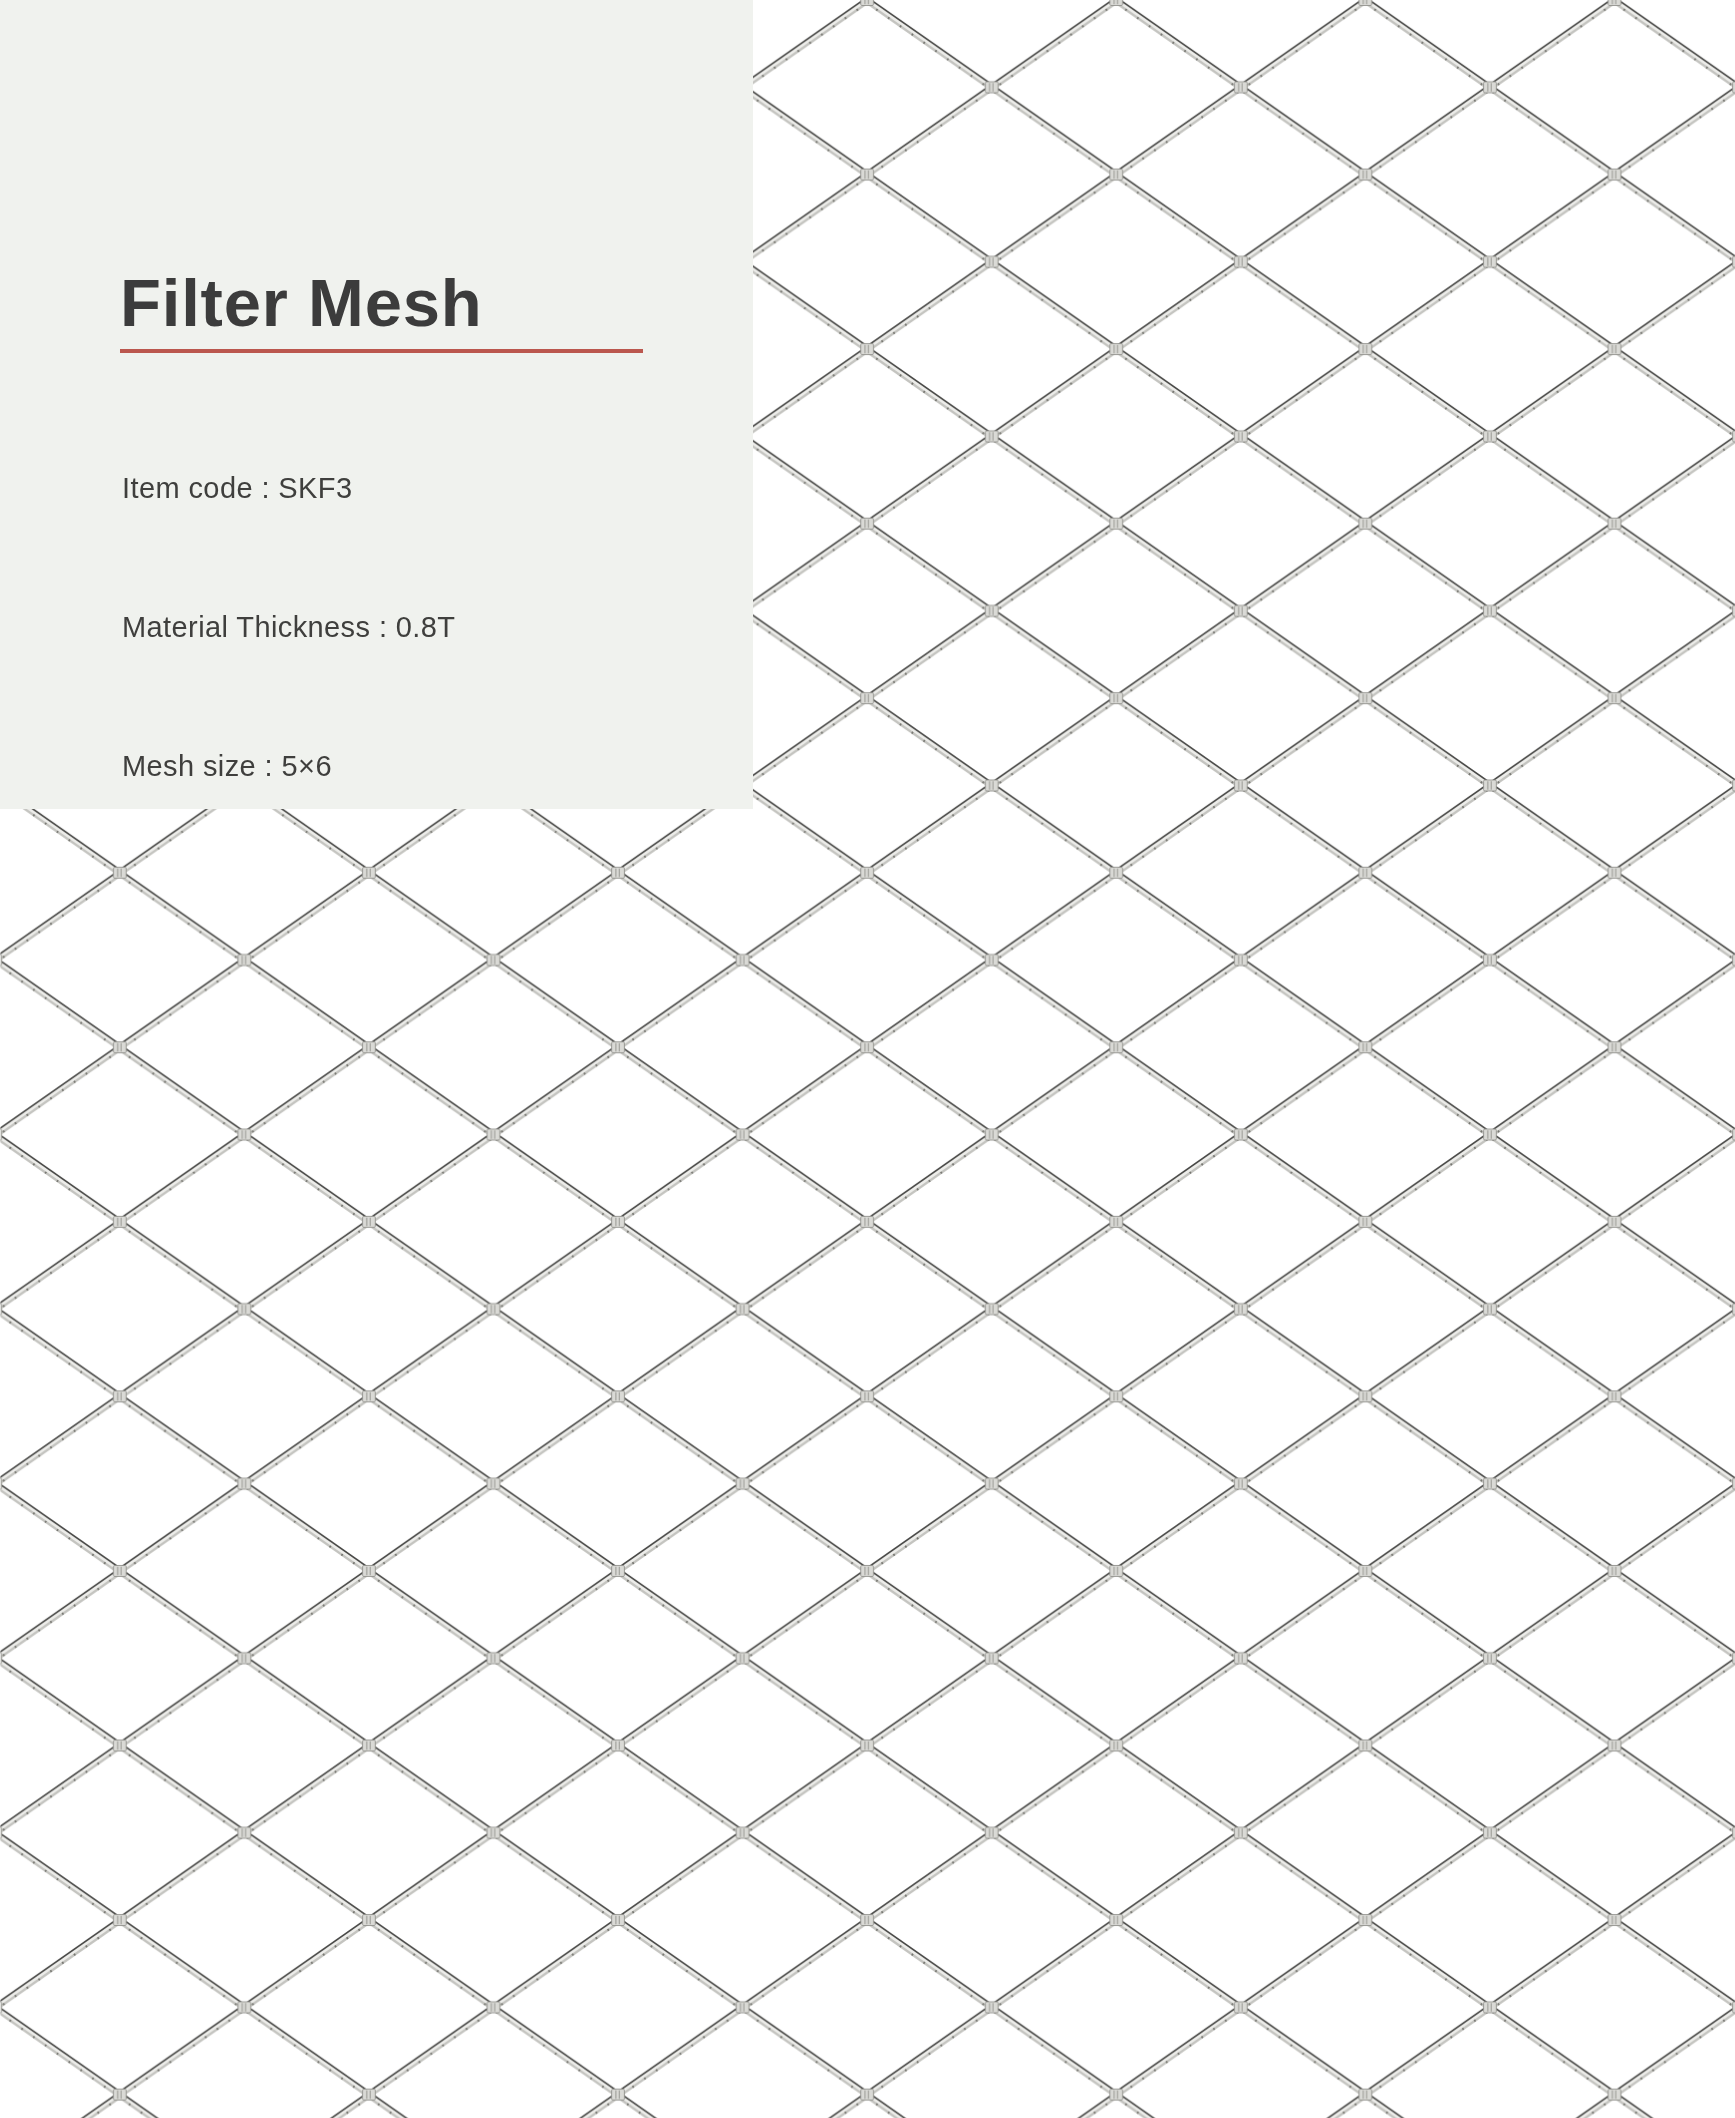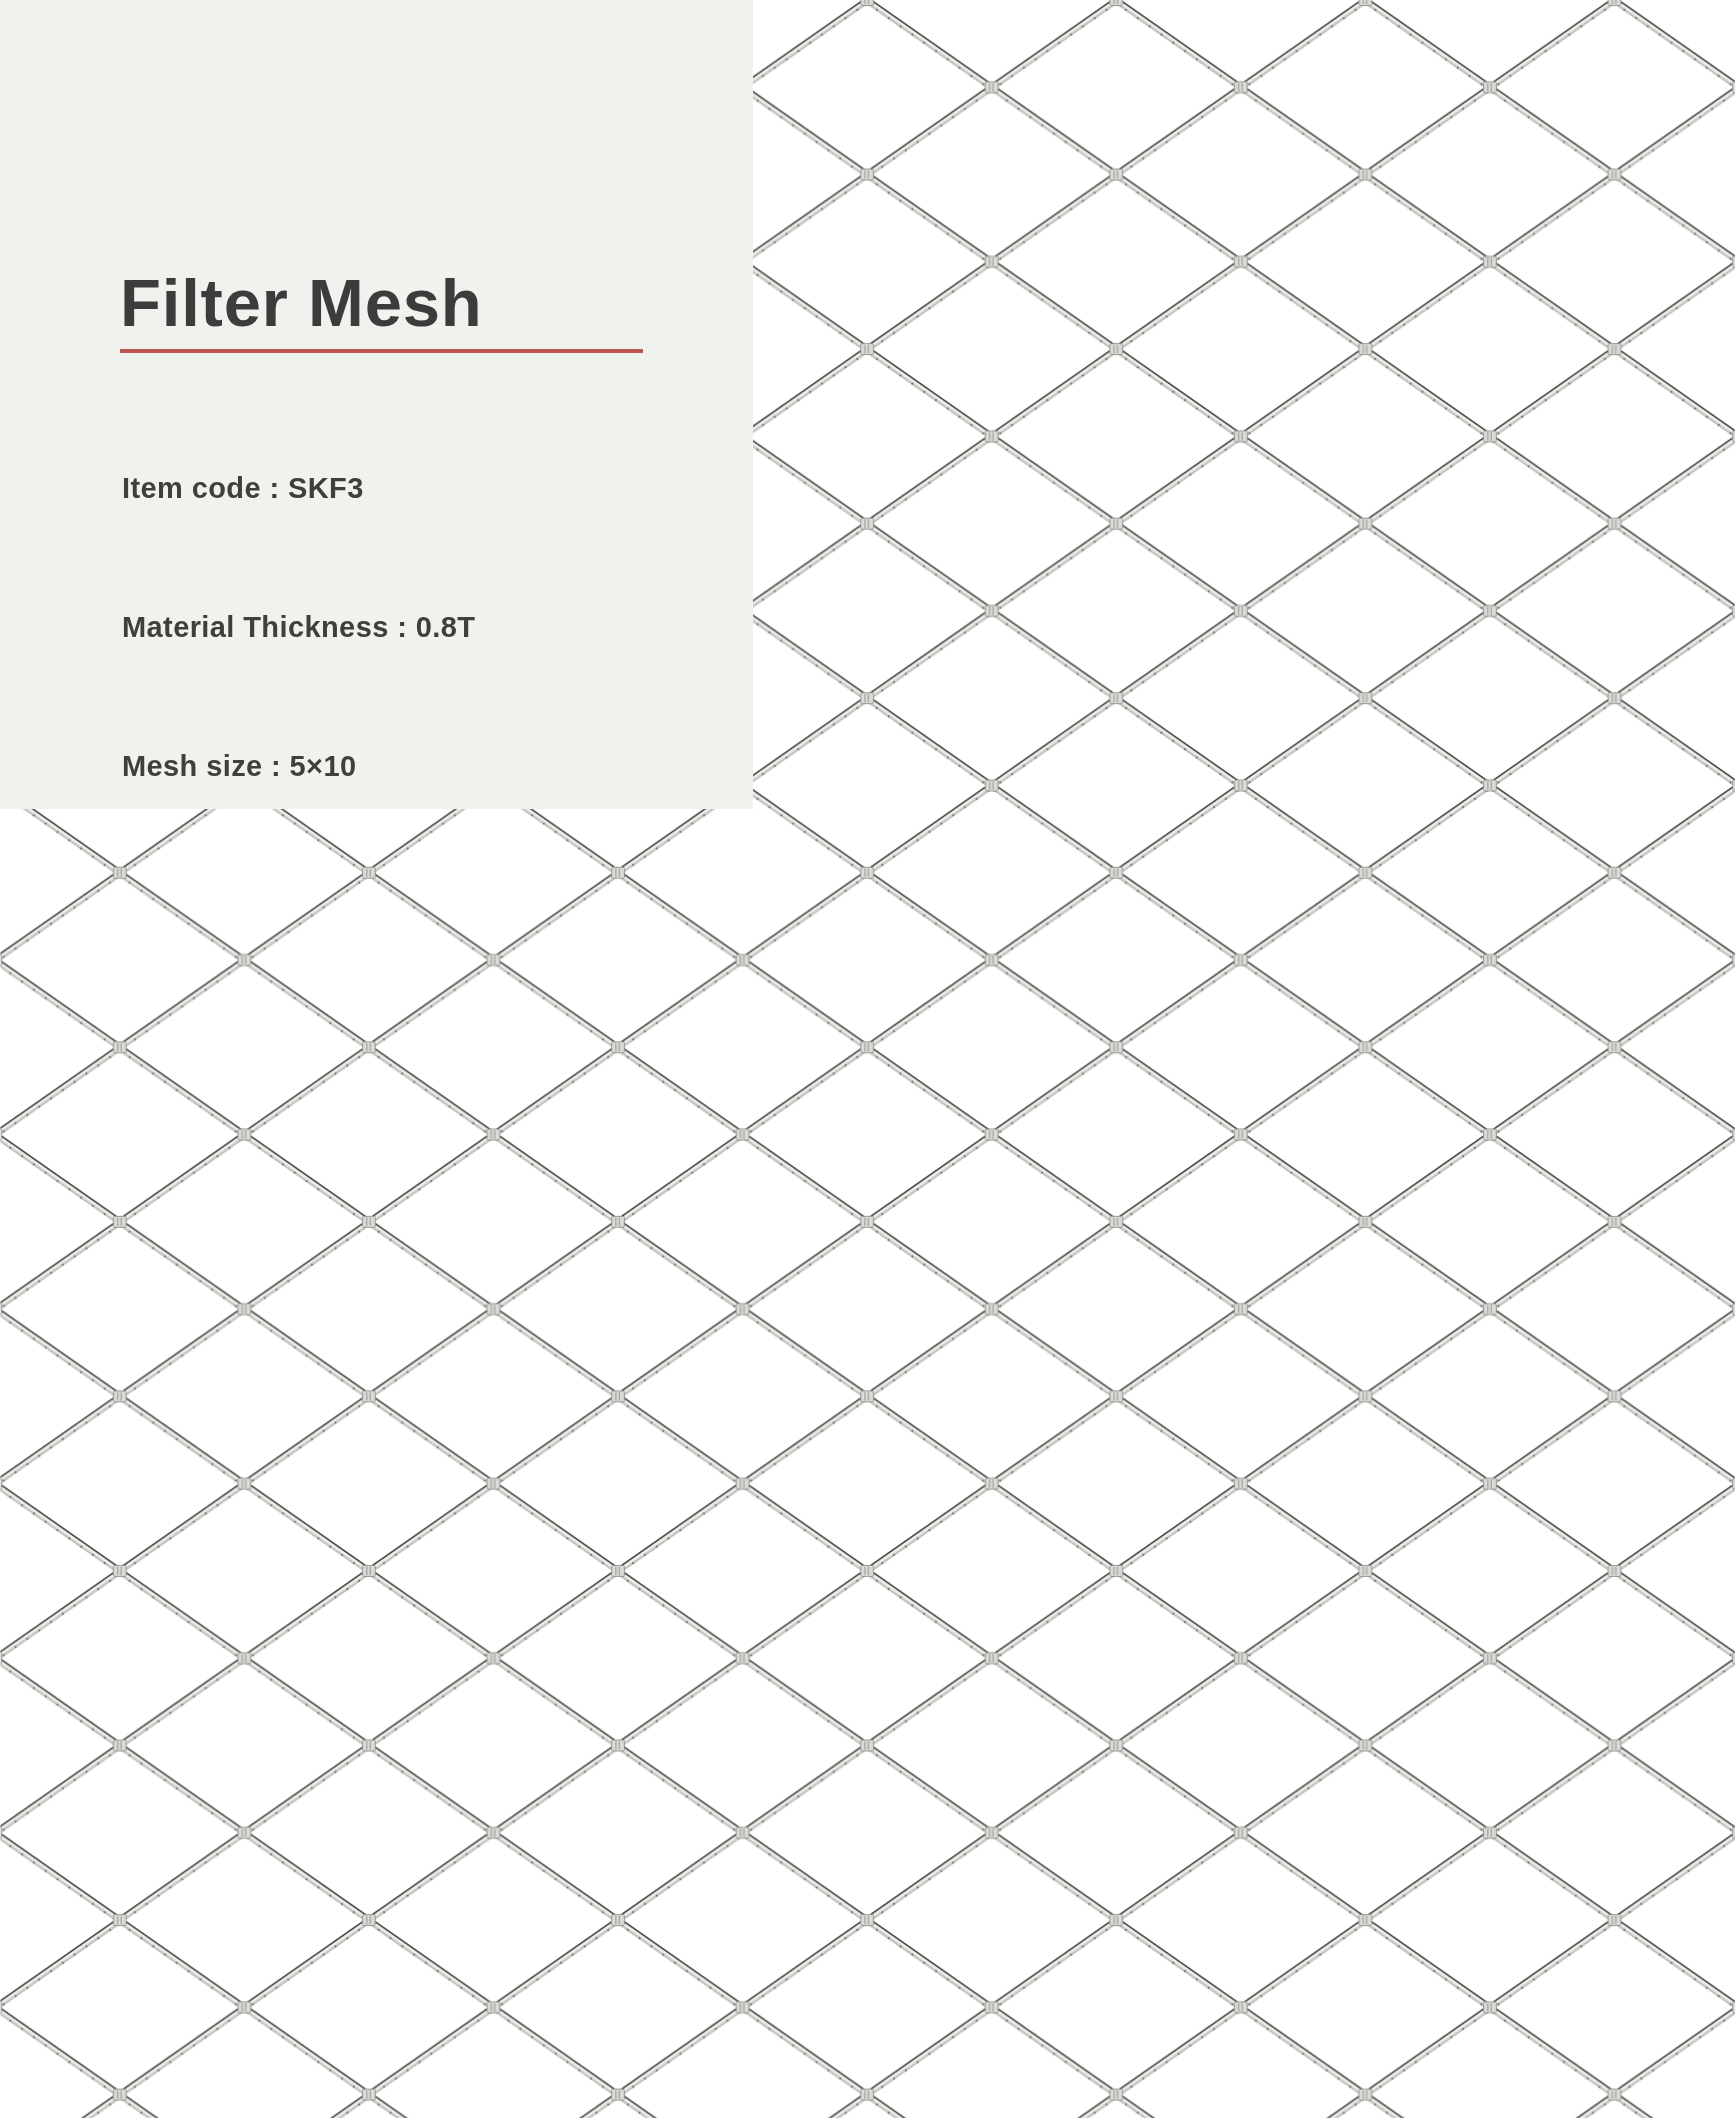--- a/index.html
+++ b/index.html
@@ -57,7 +57,7 @@
     margin: 0;
     font-size: 29px;
     line-height: 1;
-    font-weight: 700;
+    font-weight: 400;
     letter-spacing: 0.4px;
     color: #3f3f3d;
     white-space: nowrap;

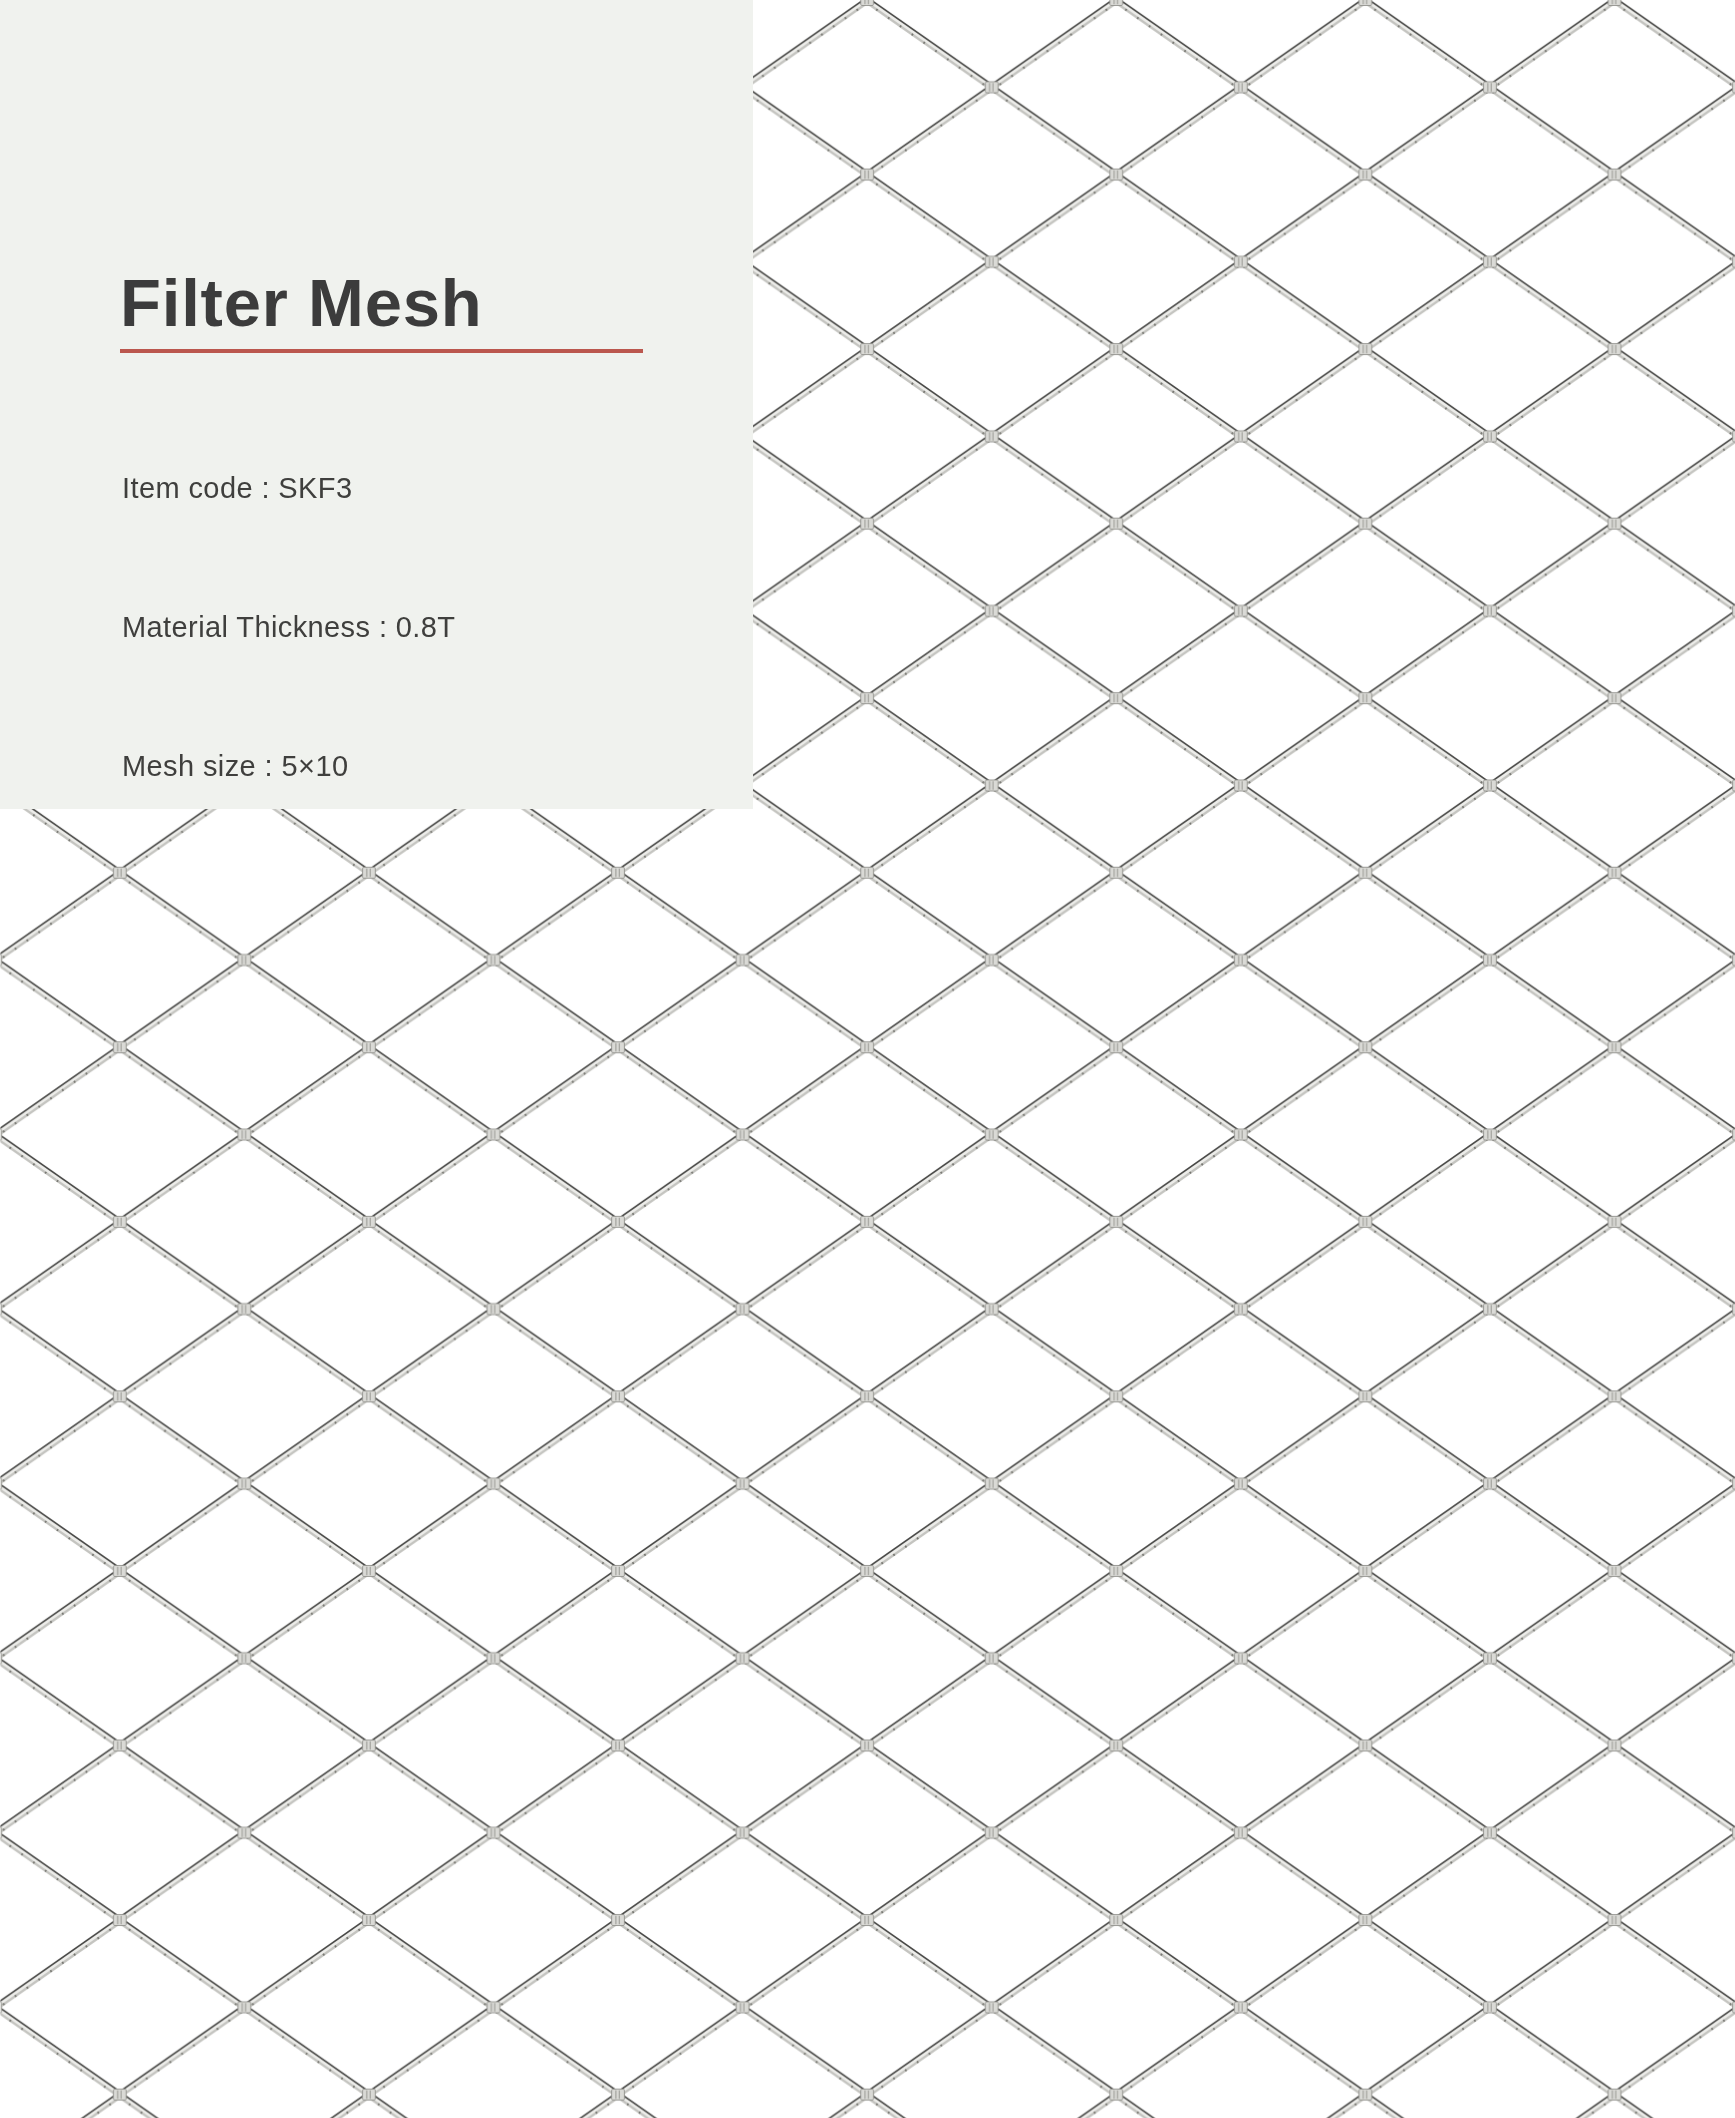--- a/index.html
+++ b/index.html
@@ -110,7 +110,7 @@
     <div class="title-underline"></div>
     <p class="spec-line spec-1">Item code : SKF3</p>
     <p class="spec-line spec-2">Material Thickness : 0.8T</p>
-    <p class="spec-line spec-3">Mesh size : 5×10</p>
+    <p class="spec-line spec-3">Mesh size : 5×6</p>
   </aside>
 
 </div>

